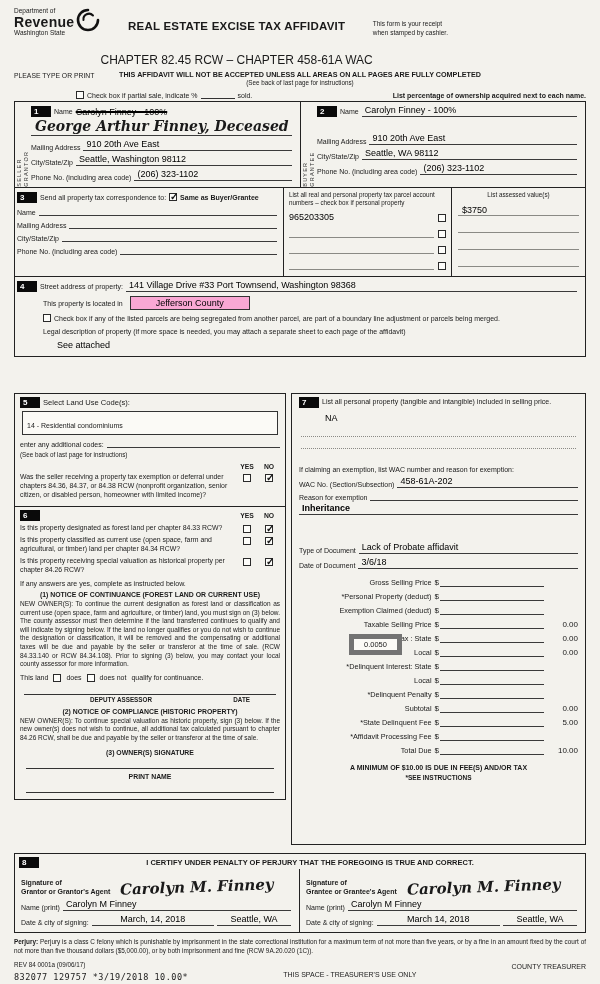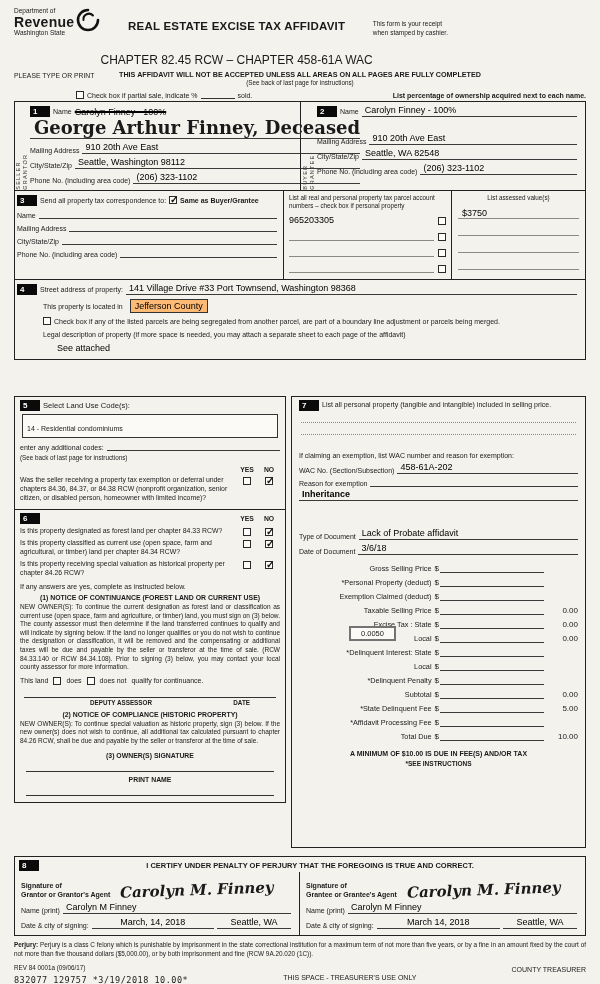--- a/index.html
+++ b/index.html
@@ -16,7 +16,7 @@
   .checkbox.checked::after{content:"✓";position:absolute;left:0;top:-3px;font-size:10px;font-weight:bold;color:#111;}
   .badge{background:#0a0a0a;color:#fff;font-size:8px;font-weight:bold;width:20px;height:11px;line-height:11px;padding-left:3px;flex:none;display:inline-block;}
   .strike{text-decoration:line-through;text-decoration-thickness:2px;}
-  .hw{font-family:"DejaVu Serif",serif;font-weight:bold;font-size:18px;white-space:nowrap;}
+  .hw{font-family:"DejaVu Serif",serif;font-style:italic;font-weight:bold;font-size:14px;white-space:nowrap;}
   
   .hdr{display:flex;justify-content:flex-start;align-items:flex-start;}
   .logo{display:flex;gap:2px;}

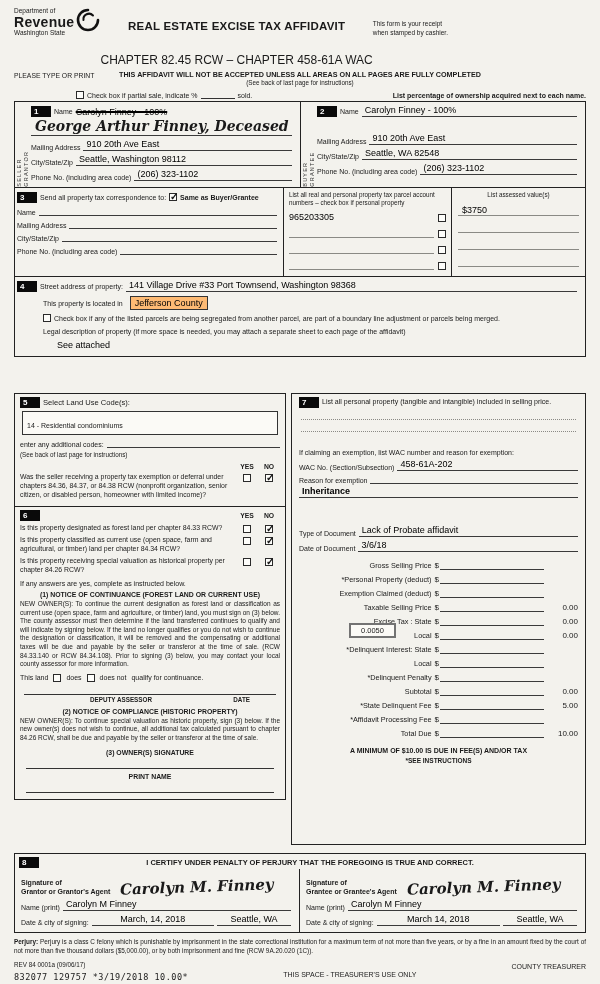--- a/index.html
+++ b/index.html
@@ -199,7 +199,7 @@
             </div>
           <div class="frow">
               <span class="lbl">City/State/Zip</span>
-              <span class="fill tv">Seattle, WA 82548</span>
+              <span class="fill tv">Seattle, WA 98112</span>
             </div>
           <div class="frow">
               <span class="lbl">Phone No. (including area code)</span>

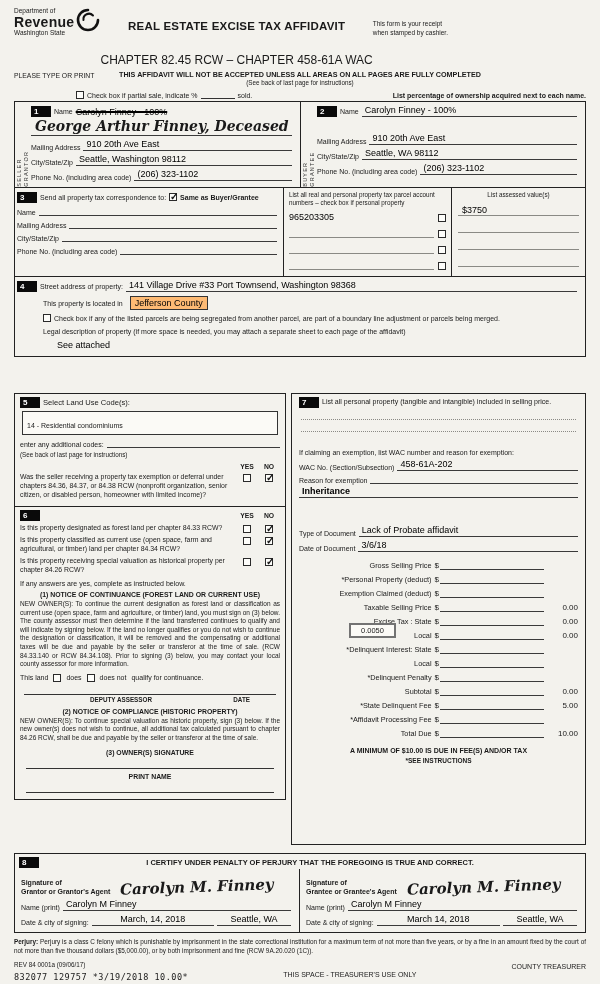--- a/index.html
+++ b/index.html
@@ -53,7 +53,7 @@
   .pfill{flex:1;border-bottom:1px solid #8a8a85;min-height:10px;}
   .arow{border-bottom:1px solid #8a8a85;margin-top:6px;min-height:11px;padding-left:4px;}
   .sec4{border-top:1.2px solid #222;padding:2px 8px 5px 2px;}
-  .county-box{border:1px solid #333;padding:1px 4px;margin-left:4px;background:#fdba74;}
+  .county-box{border:1px solid #333;padding:1px 25px;margin-left:4px;background:#f9a8d4;}
   .gapA{height:36px;}
   
   .blockB{display:flex;gap:5px;align-items:flex-start;}

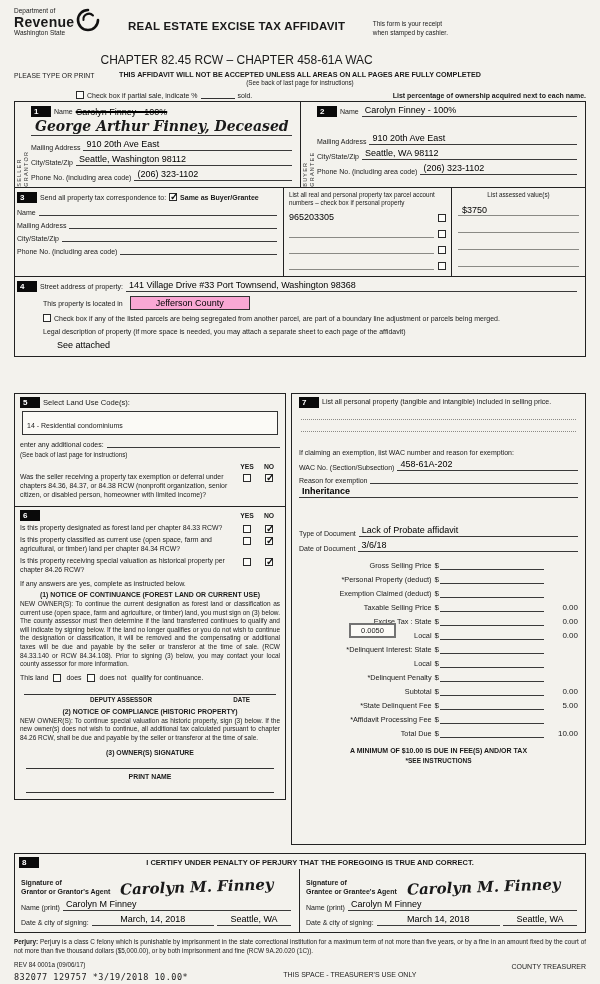--- a/index.html
+++ b/index.html
@@ -384,6 +384,7 @@
         <span class="badge">7</span>
         <span class="lbl" style="flex:1;line-height:1.4;">List all personal property (tangible and intangible) included in selling price.</span>
       </div>
+      <div class="tv" style="margin:5px 0 2px 26px;">NA</div>
       <div class="dotline"></div>
       <div class="dotline"></div>
       <div class="lbl" style="margin-top:17px;">If claiming an exemption, list WAC number and reason for exemption:</div>

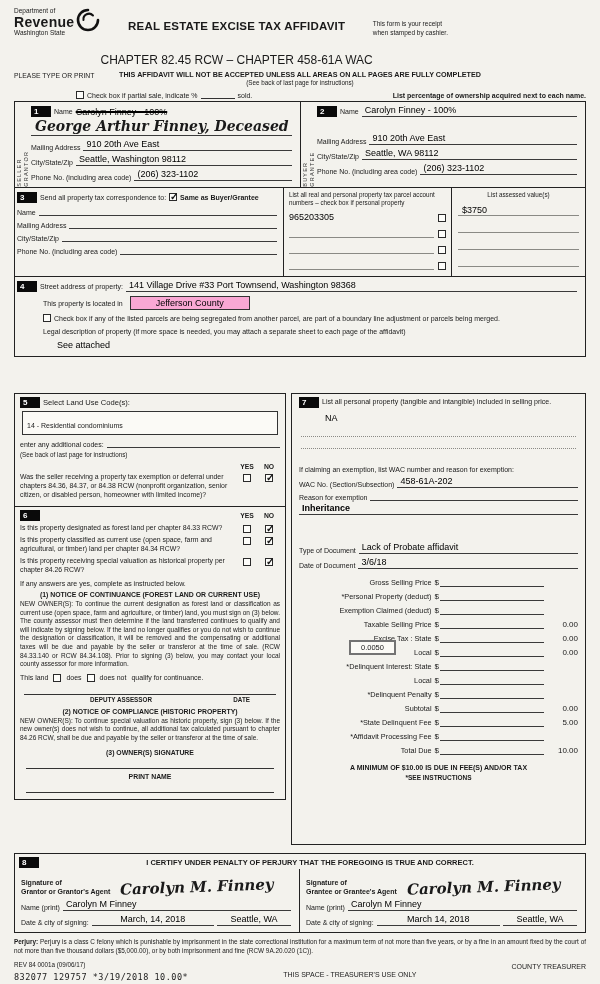--- a/index.html
+++ b/index.html
@@ -85,7 +85,7 @@
   .mdollar{margin:0 1px 0 3px;font-size:8px;}
   .mline{width:104px;border-bottom:1px solid #3a3a3a;height:10px;}
   .mval{width:34px;text-align:right;font-size:8px;}
-  .rate-box{position:absolute;left:50px;bottom:2px;border:2px solid #737373;padding:1px 10px;font-size:7.5px;background:#fbfaf6;}
+  .rate-box{position:absolute;left:50px;bottom:2px;border:5px solid #737373;padding:1px 10px;font-size:7.5px;background:#fbfaf6;}
   .minnote{font-size:7px;margin-top:9px;}
   .seeinstr{font-size:6.5px;margin-top:3px;}
   

